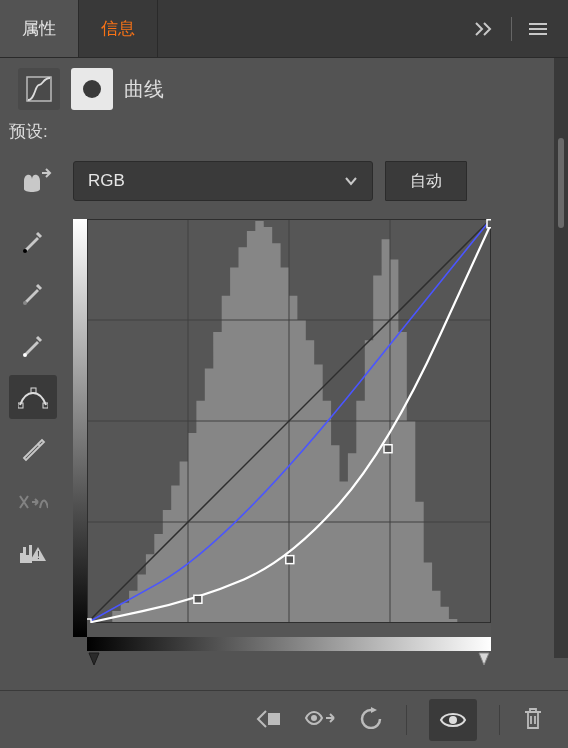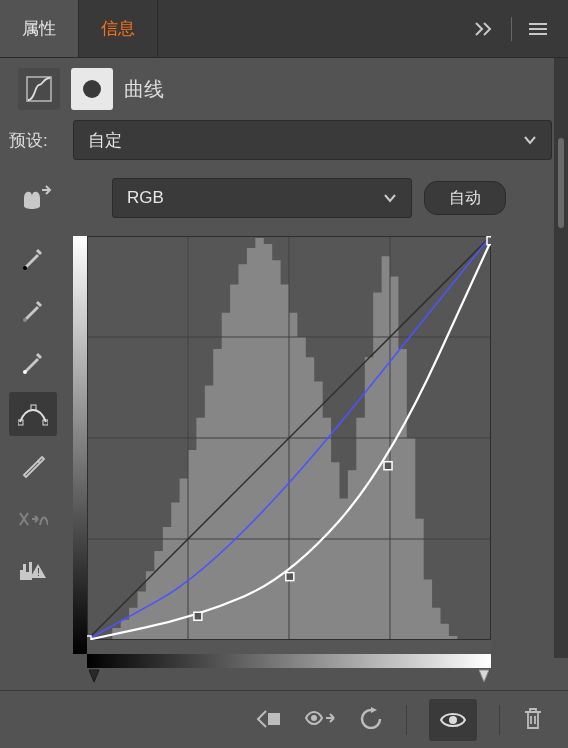--- a/index.html
+++ b/index.html
@@ -145,14 +145,6 @@
   <div class="content">
     <div class="row">
       <div class="label">预设:</div>
-      <div class="select">
-        <span>自定</span>
-        <span class="chev">
-          <svg width="14" height="10" viewBox="0 0 14 10">
-              <path d="M2 2 L7 8 L12 2" stroke="#c8c8c8" stroke-width="2" fill="none"></path>
-            </svg>
-        </span>
-      </div>
     </div>
 
     <div class="row">

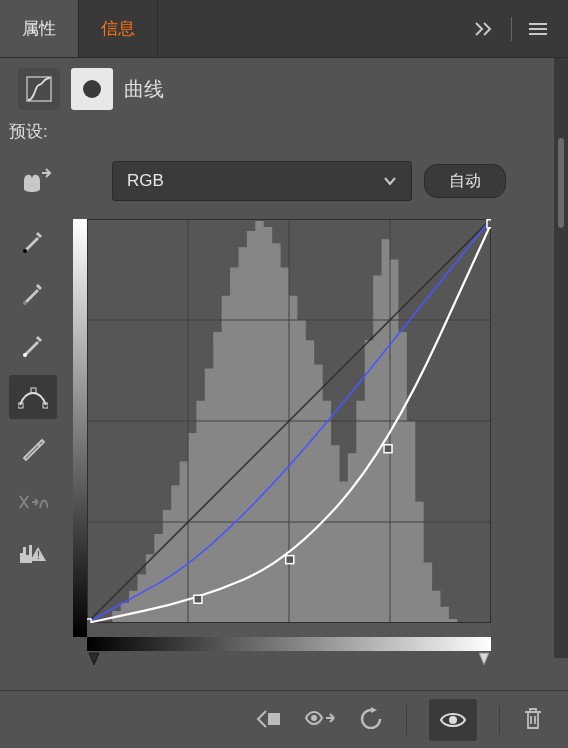--- a/index.html
+++ b/index.html
@@ -154,7 +154,7 @@
             <path d="M24 6 L32 6 M28 2 L32 6 L28 10" stroke="#c8c8c8" stroke-width="2" fill="none"></path>
           </svg>
       </div>
-      <div class="select" style="flex:0 0 300px;margin-left:39px;">
+      <div class="select" style="flex:0 0 300px;">
         <span>RGB</span>
         <span class="chev">
           <svg width="14" height="10" viewBox="0 0 14 10">

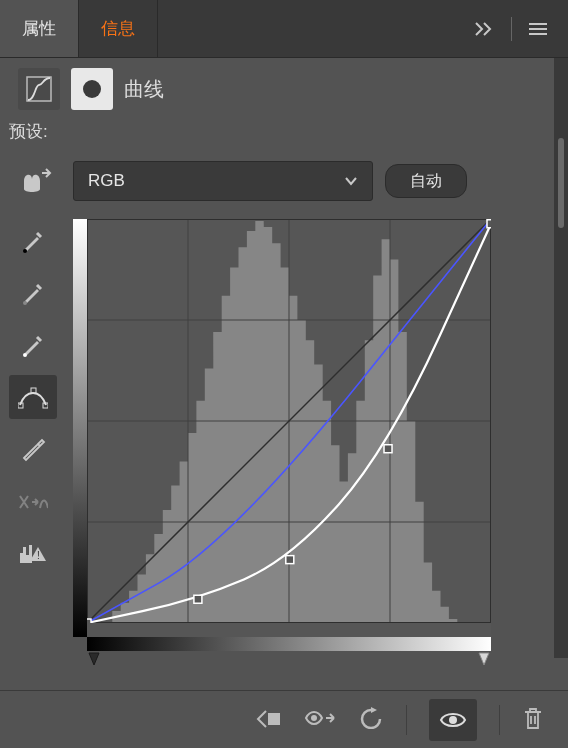--- a/index.html
+++ b/index.html
@@ -50,8 +50,8 @@
   }
   .select .chev { margin-left: auto; }
   .btn {
-    height: 34px; padding: 0 24px; background: #3a3a3a; border: 1px solid #2b2b2b;
-    border-radius: 13px; display: flex; align-items: center; color: #e6e6e6; font-size: 16px;
+    height: 40px; padding: 0 24px; background: #3a3a3a; border: 1px solid #2b2b2b;
+    border-radius: 1px; display: flex; align-items: center; color: #e6e6e6; font-size: 16px;
   }
   .hand-icon { width: 52px; display: flex; justify-content: center; }
   

